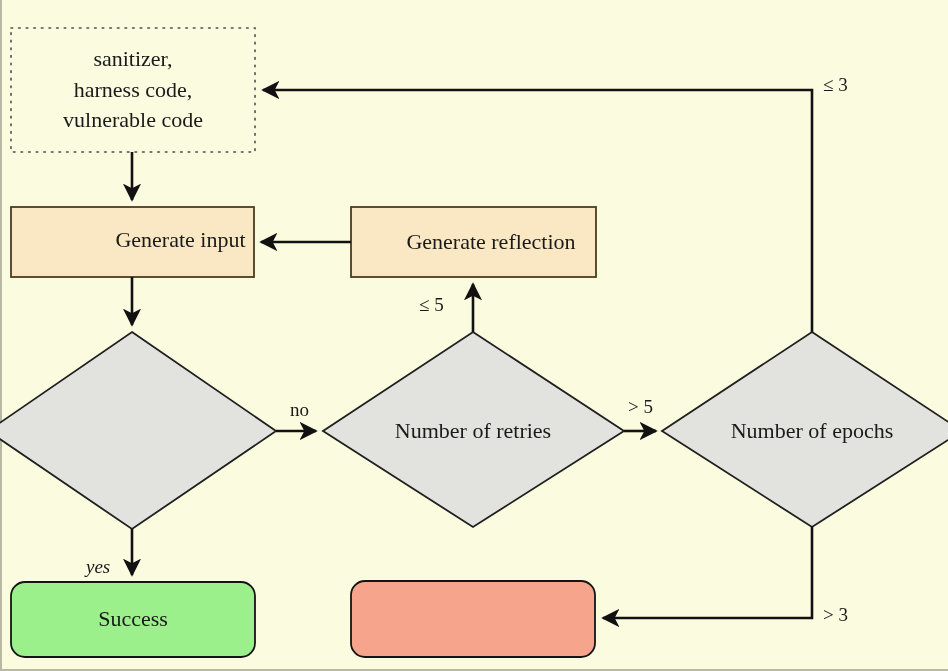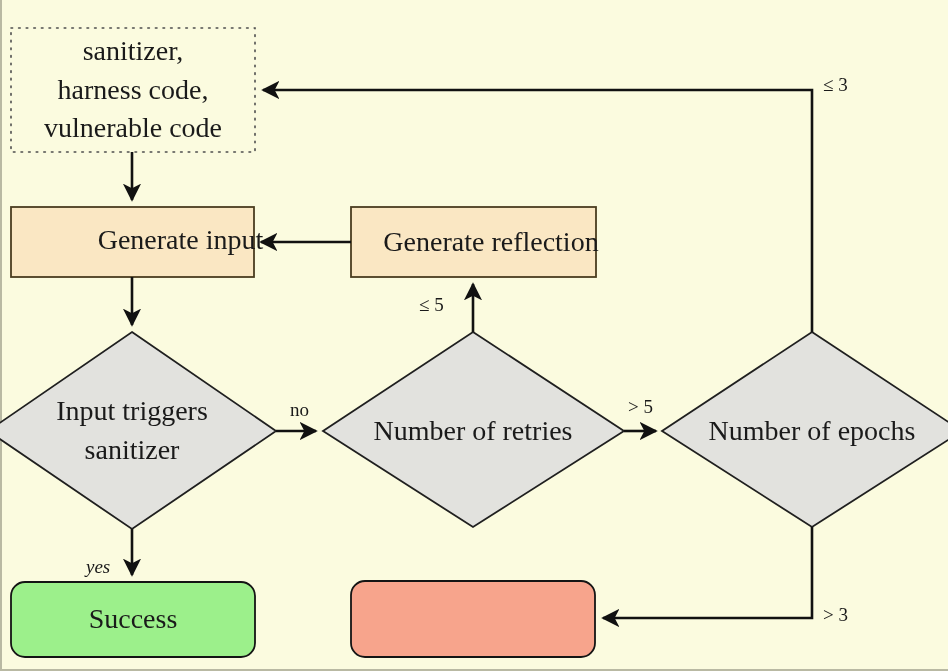--- a/index.html
+++ b/index.html
@@ -47,7 +47,7 @@
     white-space: nowrap;
     font-size: 19px;
   }
-  .big { font-size: 28px; }
+  .big { font-size: 22px; }
 </style>
 </head>
 <body>

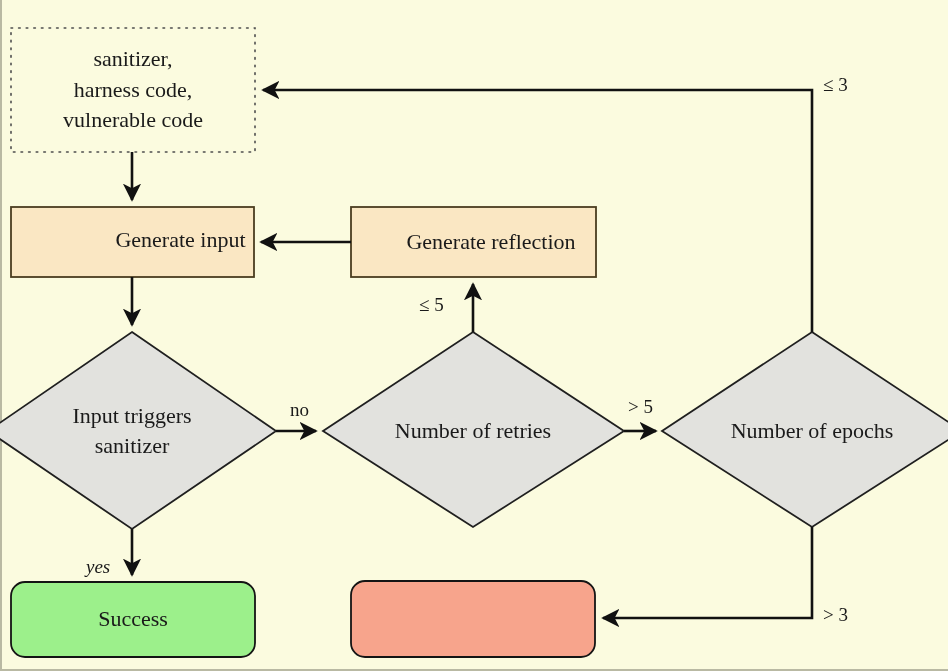--- a/index.html
+++ b/index.html
@@ -110,10 +110,6 @@
     <span>Generate reflection</span>
   </div>
 
-  <div class="node-text big" style="left:14px; top:372px; width:232px; height:118px;">
-    <span>Input triggers</span>
-    <span>sanitizer</span>
-  </div>
 
   <div class="node-text big" style="left:351px; top:400px; width:240px; height:62px;">
     <span>Number of retries</span>

